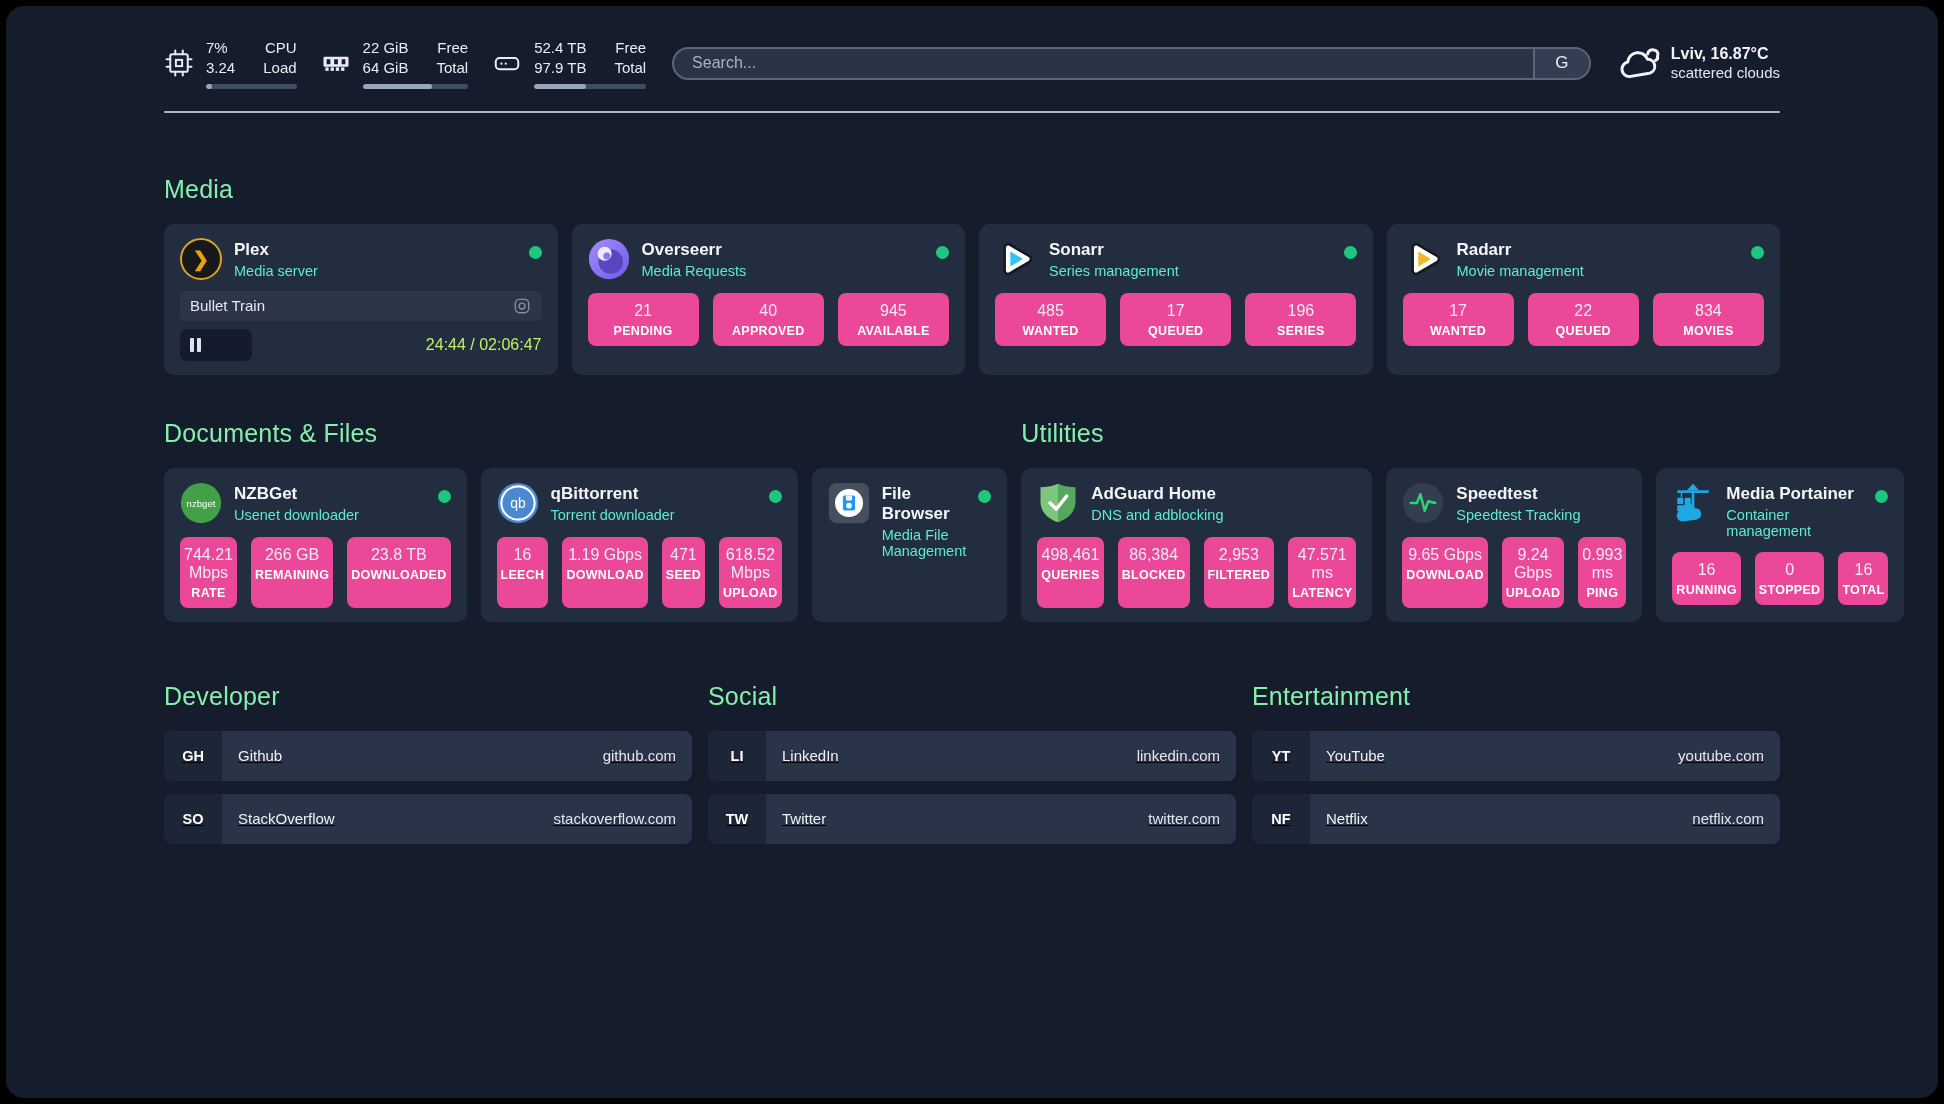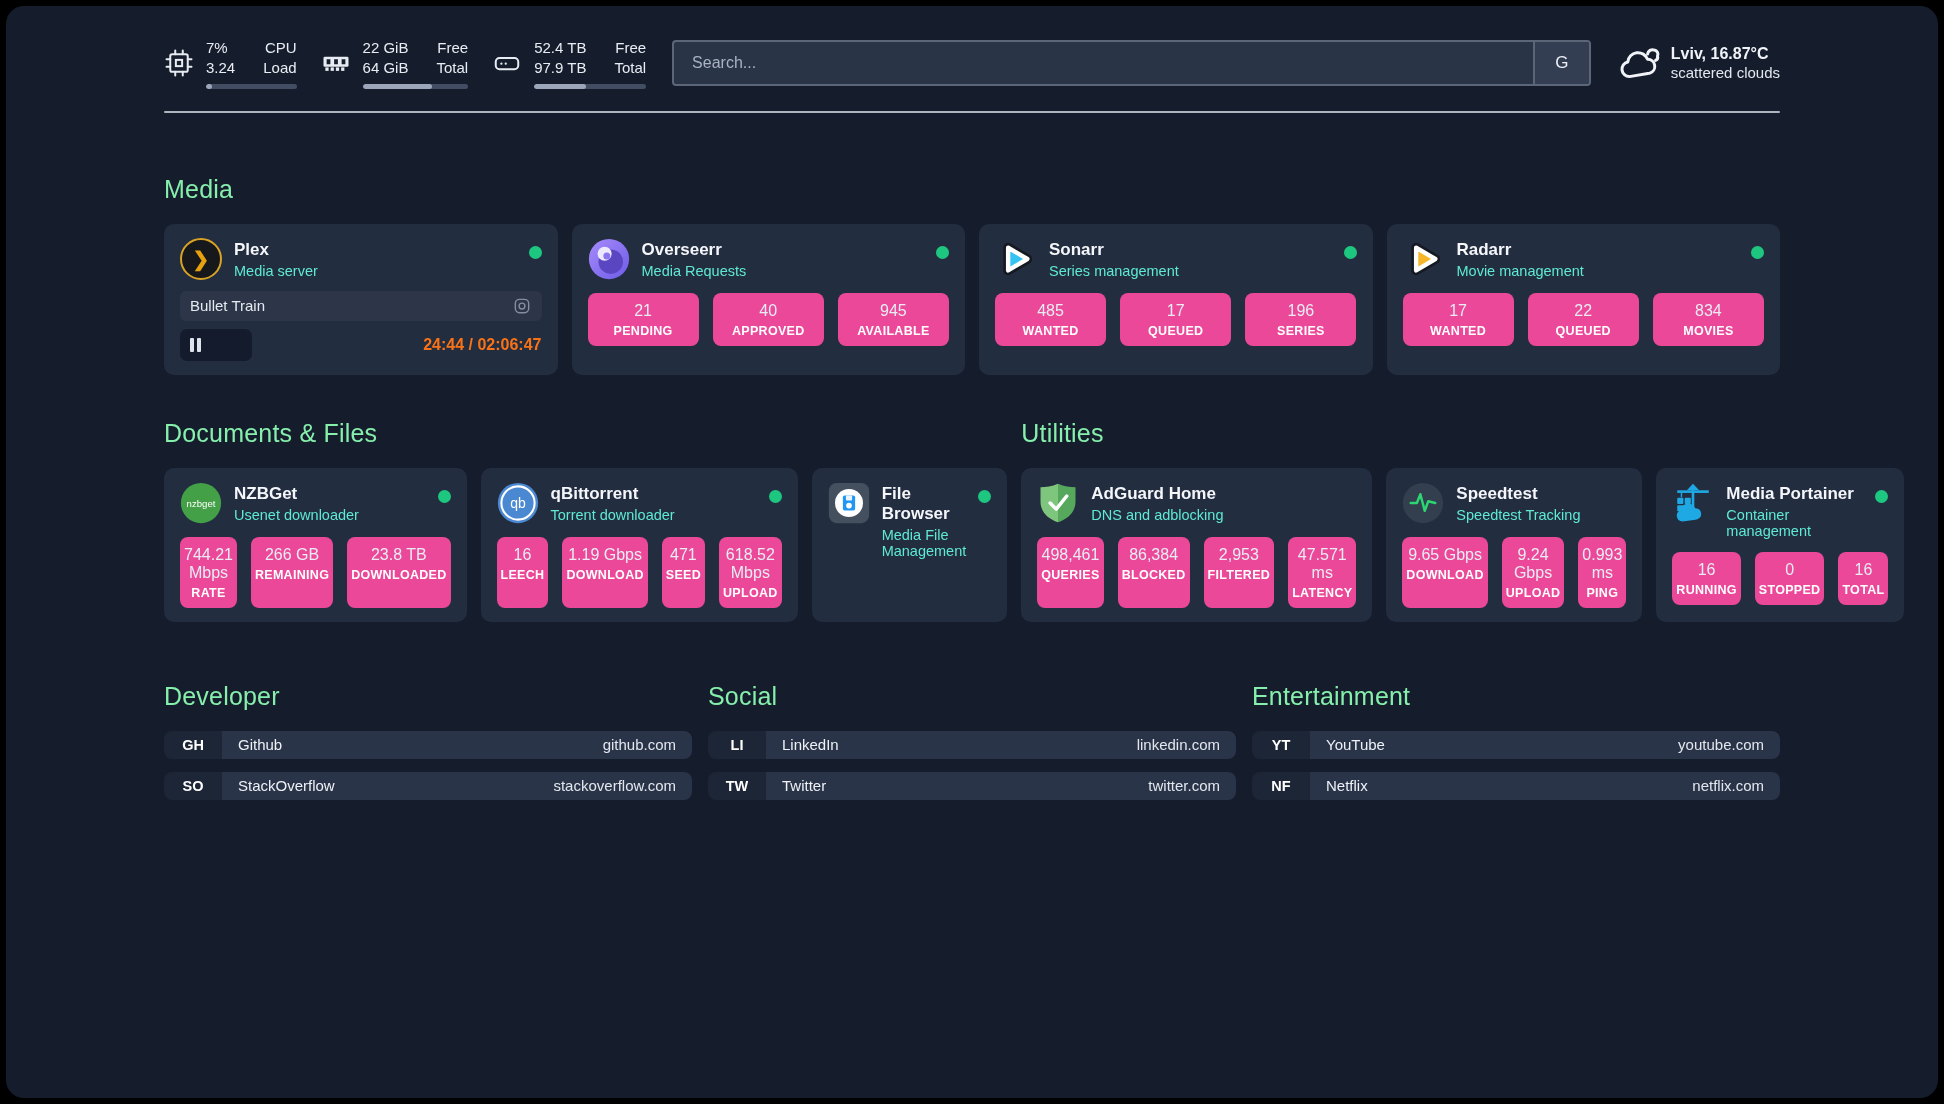--- a/index.html
+++ b/index.html
@@ -19,7 +19,7 @@
   .sysbar { height:5px; border-radius:3px; background:#424d63; margin-top:6px; position:relative; overflow:hidden; }
   .sysbar .fill { position:absolute; left:0; top:0; bottom:0; background:#9ba6ba; border-radius:3px; }
 
-  .searchbox { flex:1; height:46px; display:flex; align-items:center; background:#2a3447; border:2px solid #5b6678; border-radius:4px; overflow:hidden; }
+  .searchbox { flex:1; height:33px; display:flex; align-items:center; background:#2a3447; border:2px solid #5b6678; border-radius:18px; overflow:hidden; }
   .searchbox input { flex:1; background:transparent; border:none; outline:none; color:#dfe5ec; font-size:16px; padding:0 18px; font-family:inherit; }
   .searchbox input::placeholder { color:#aab3c2; }
   .engine { width:56px; align-self:stretch; border-left:2px solid #5b6678; background:#333e53; display:flex; align-items:center; justify-content:center; color:#eef1f6; font-size:17px; cursor:pointer; }

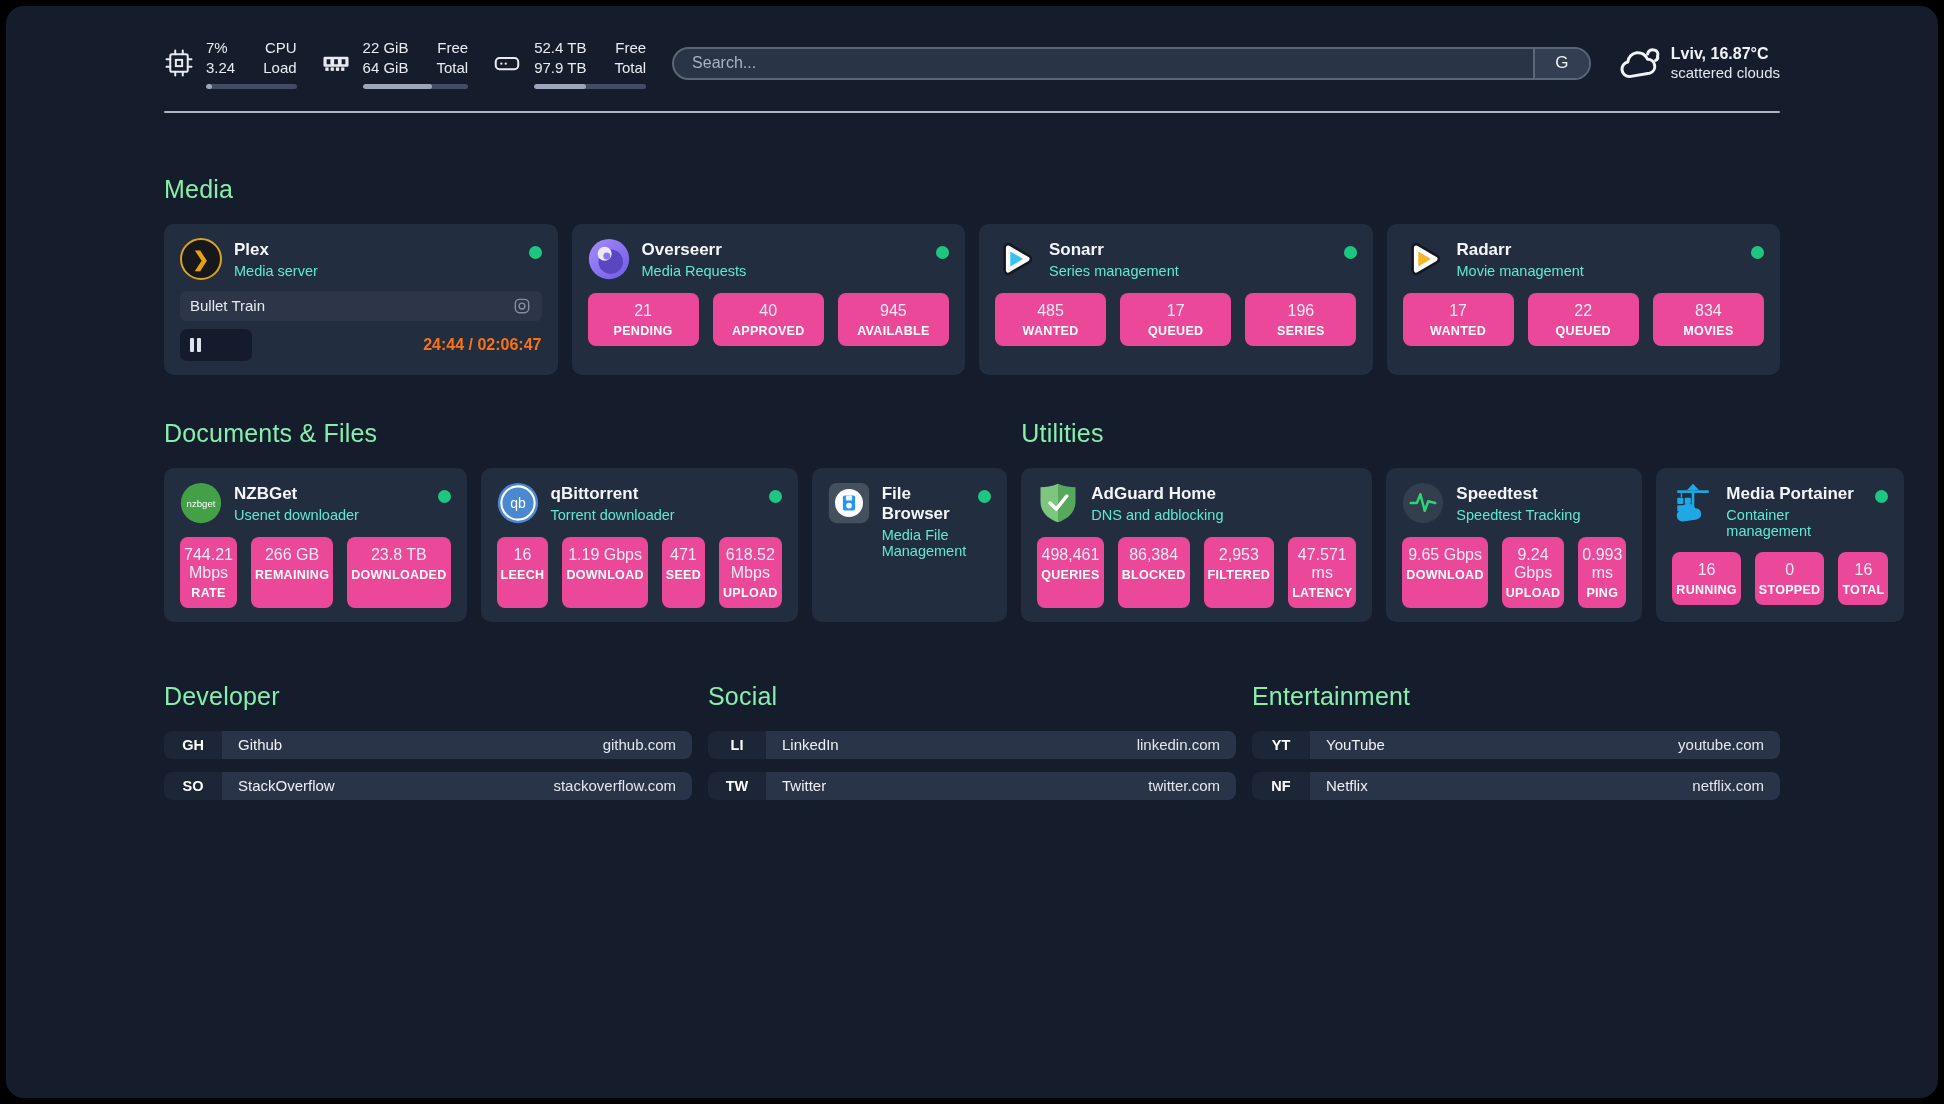--- a/index.html
+++ b/index.html
@@ -61,7 +61,7 @@
   .progress-row { margin-top:8px; display:flex; align-items:center; position:relative; height:32px; }
   .elapsed { height:32px; background:#141b2c; border-radius:7px; display:flex; align-items:center; padding-left:10px; gap:3px; }
   .pausebar { width:4px; height:14px; background:#dfe4ec; border-radius:1px; }
-  .ptime { margin-left:auto; font-size:16px; font-weight:700; color:#f97316; }
+  .ptime { margin-left:auto; font-size:16px; font-weight:400; color:#bef264; }
 
   
   .twocol { margin-top:44px; display:grid; grid-template-columns:1fr 1fr; gap:14px; align-items:start; }

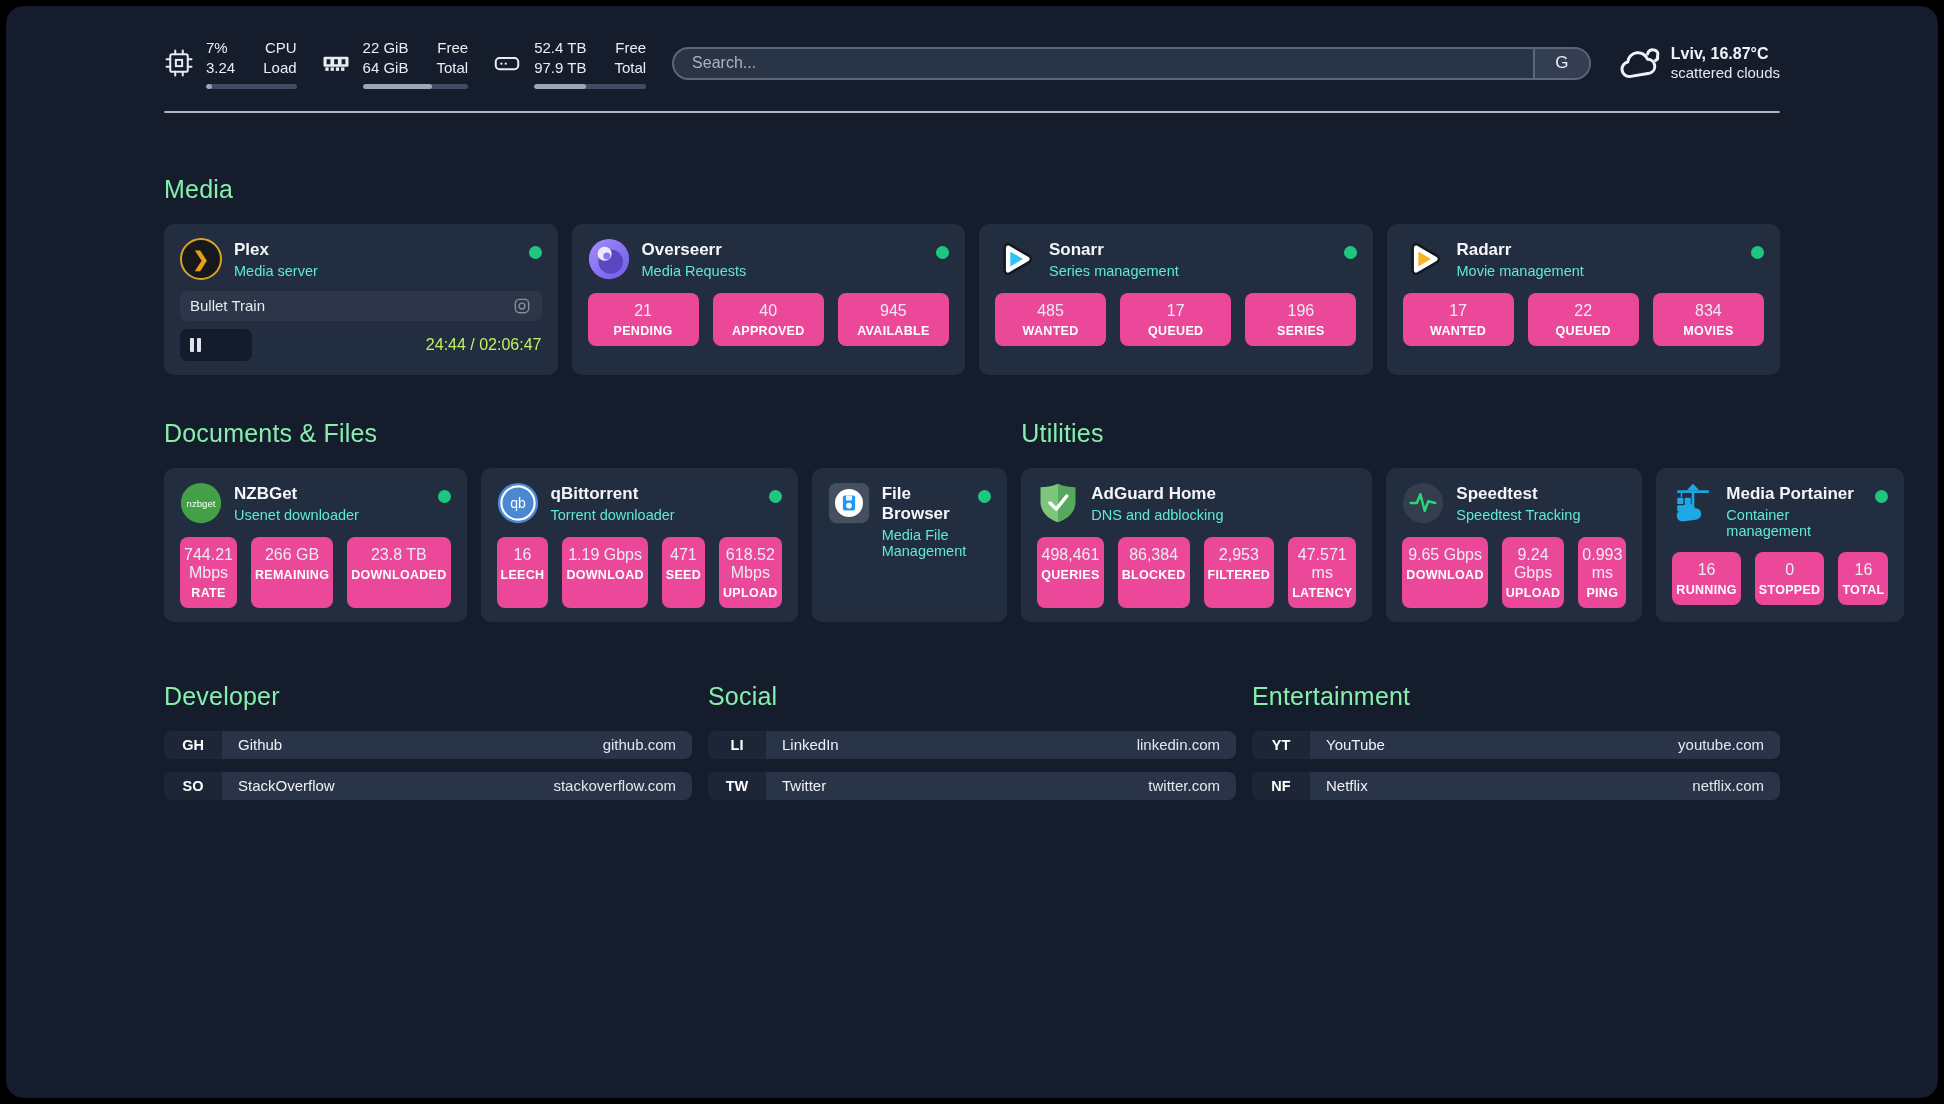--- a/index.html
+++ b/index.html
@@ -72,7 +72,7 @@
   .bookmarks { margin-top:60px; display:grid; grid-template-columns:repeat(3,1fr); gap:16px; align-items:start; padding-bottom:44px; }
   .bm-title { margin-bottom:18px; }
   .bm-list { display:flex; flex-direction:column; gap:13px; }
-  .bm-row { display:flex; height:28px; border-radius:8px; overflow:hidden; cursor:pointer; }
+  .bm-row { display:flex; height:50px; border-radius:8px; overflow:hidden; cursor:pointer;text-decoration:underline; }
   .bm-abbr { width:58px; flex:none; background:#1d2637; color:#fff; font-weight:600; font-size:14.5px; display:flex; align-items:center; justify-content:center; }
   .bm-body { flex:1; background:#2a3448; display:flex; align-items:center; justify-content:space-between; padding:0 16px; }
   .bm-name { font-size:15px; color:#eef1f6; }

